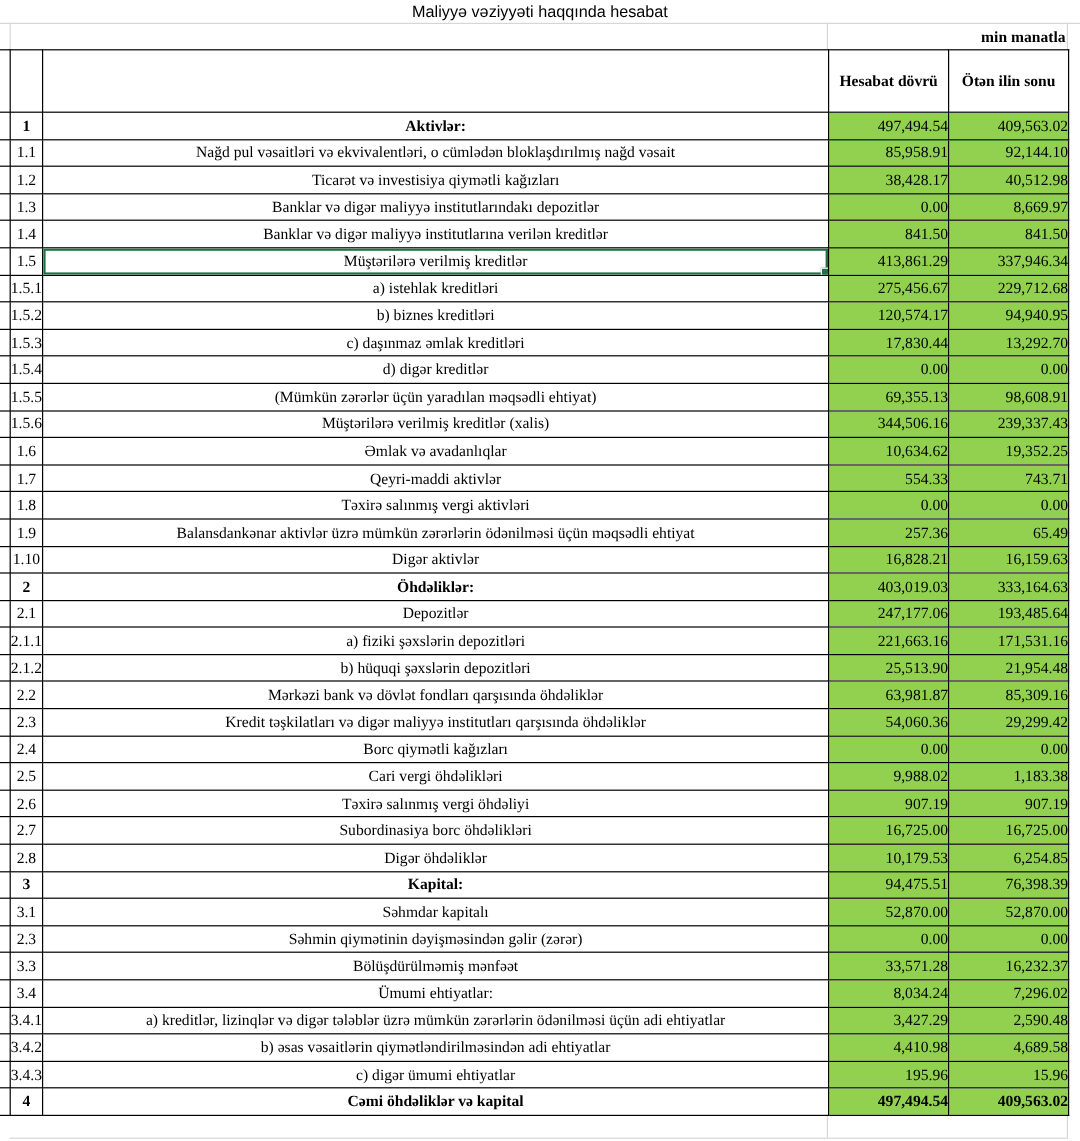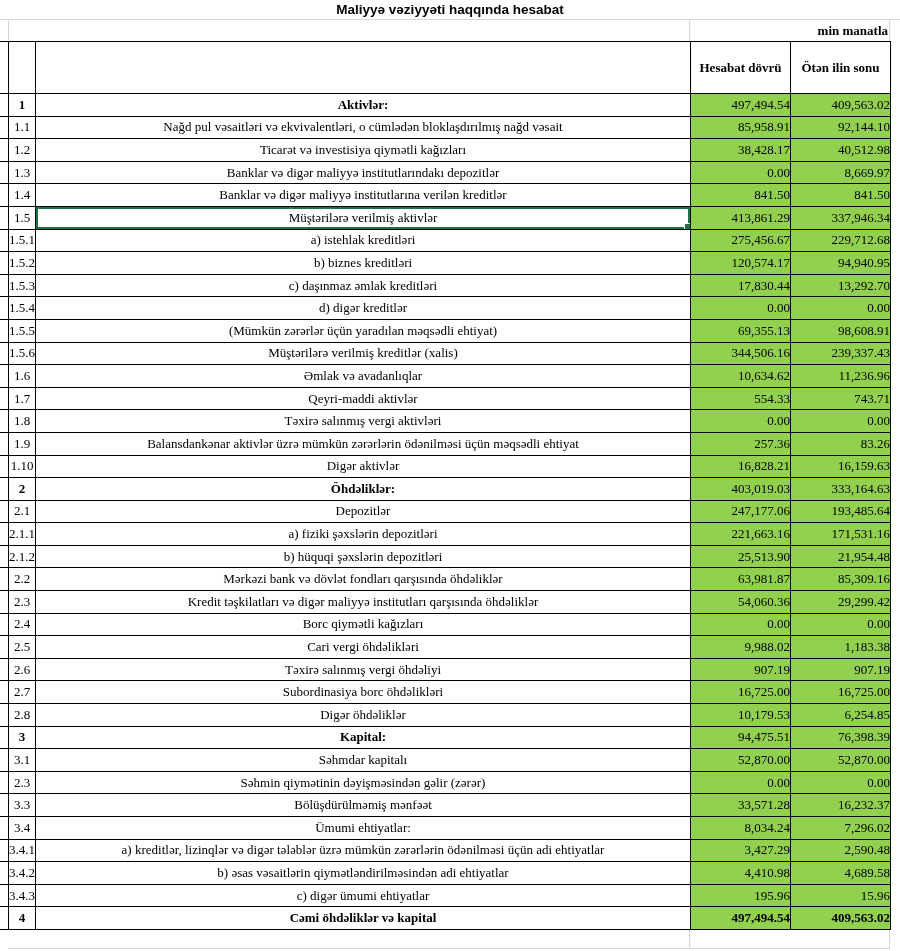--- a/index.html
+++ b/index.html
@@ -16,7 +16,7 @@
   #title{
     position:absolute;left:0;top:1px;width:900px;height:18px;line-height:18px;
     text-align:center;font-family:"Liberation Sans","DejaVu Sans",sans-serif;
-    font-weight:bold;font-size:13.5px;
+    font-weight:normal;font-size:13.5px;
   }
   #unit-row{
     position:absolute;left:0;top:19px;width:888px;height:22px;line-height:22px;

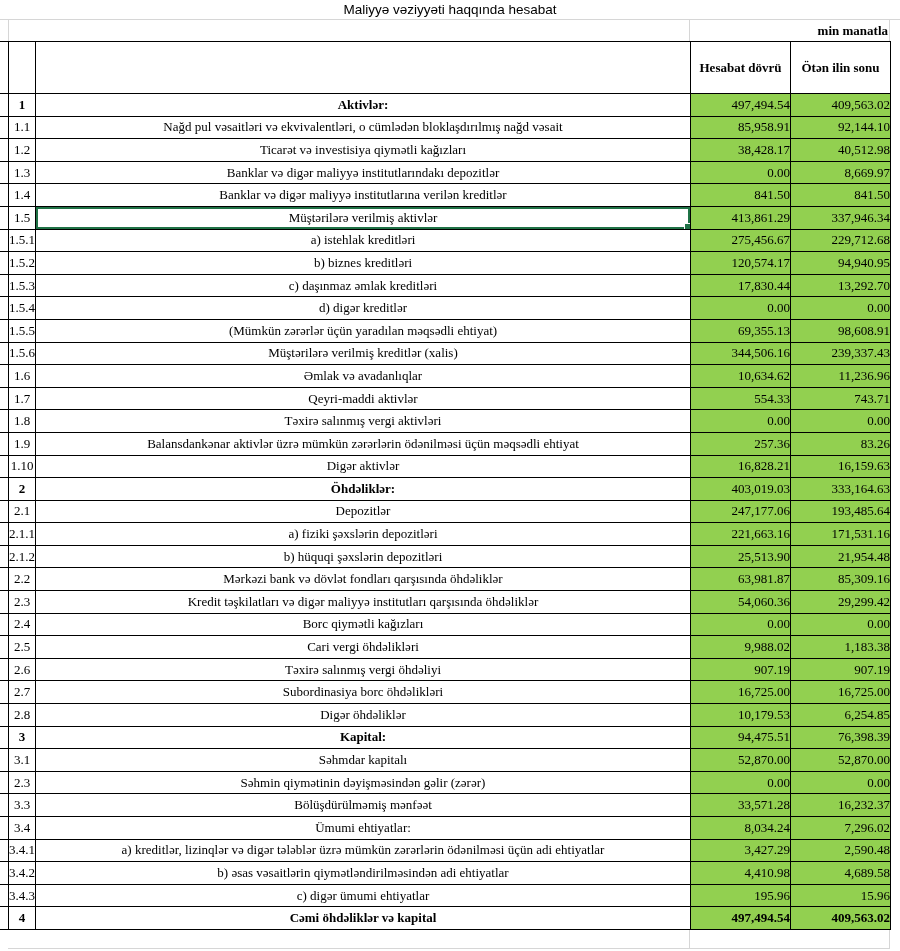--- a/index.html
+++ b/index.html
@@ -124,7 +124,7 @@
         <tr>
       <td class="ghost"></td>
       <td class="no">1.5</td>
-      <td class="label selected">Müştərilərə verilmiş aktivlər</td>
+      <td class="label selected">Müştərilərə verilmiş kreditlər</td>
       <td class="val">413,861.29</td>
       <td class="val">337,946.34</td>
     </tr>

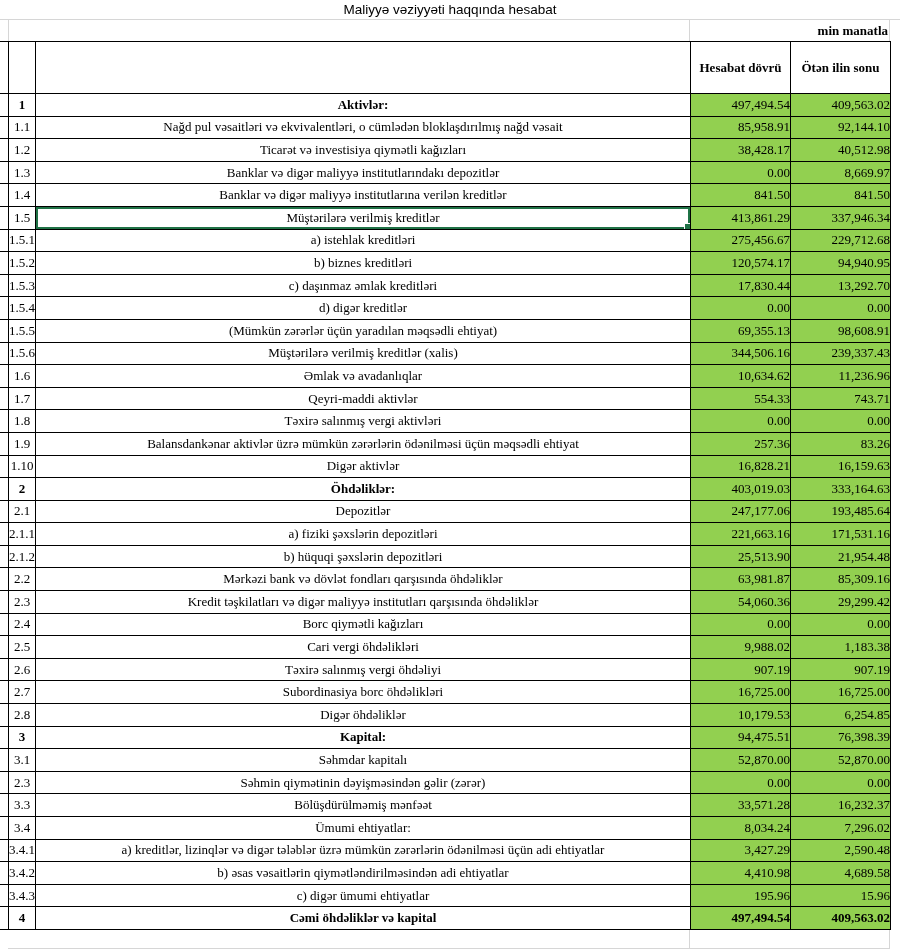--- a/index.html
+++ b/index.html
@@ -175,7 +175,7 @@
       <td class="no">1.6</td>
       <td class="label">Əmlak və avadanlıqlar</td>
       <td class="val">10,634.62</td>
-      <td class="val">11,236.96</td>
+      <td class="val">19,352.25</td>
     </tr>
         <tr>
       <td class="ghost"></td>

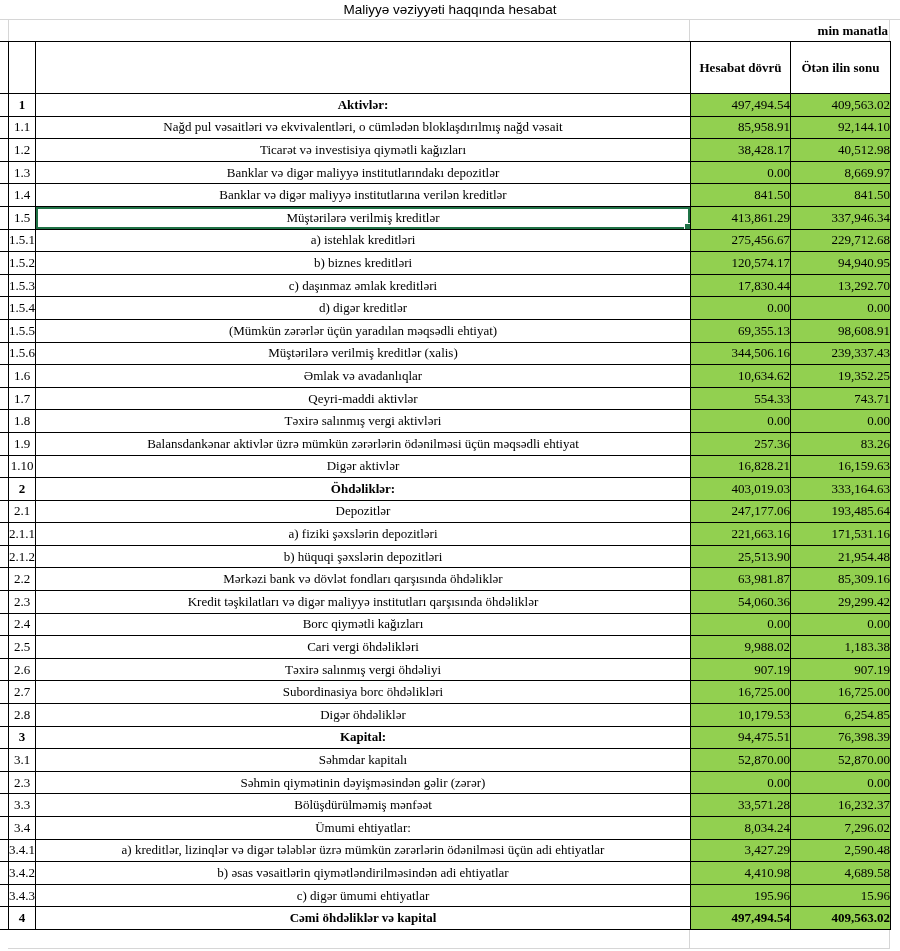--- a/index.html
+++ b/index.html
@@ -196,7 +196,7 @@
       <td class="no">1.9</td>
       <td class="label">Balansdankənar aktivlər üzrə mümkün zərərlərin ödənilməsi üçün məqsədli ehtiyat</td>
       <td class="val">257.36</td>
-      <td class="val">83.26</td>
+      <td class="val">65.49</td>
     </tr>
         <tr>
       <td class="ghost"></td>

